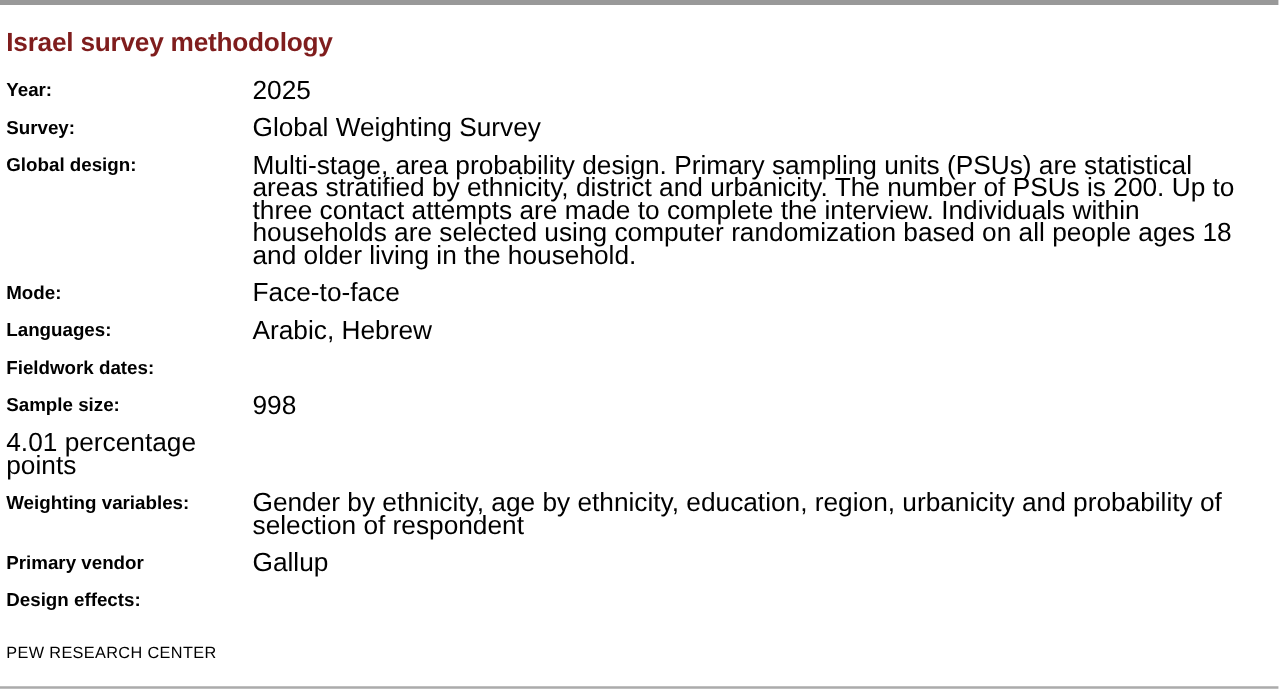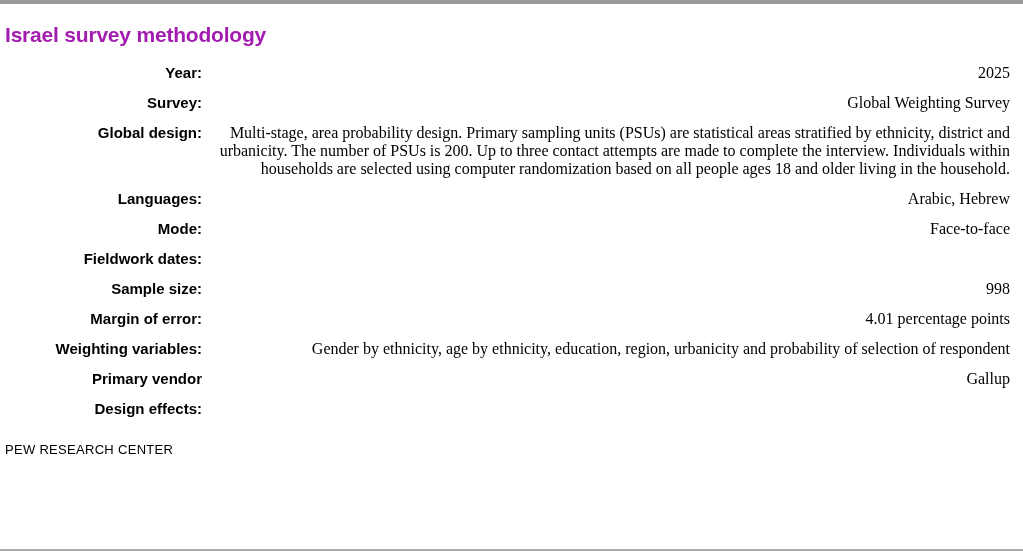--- a/index.html
+++ b/index.html
@@ -39,7 +39,7 @@
     font-size: 21px;
     font-weight: bold;
     letter-spacing: -0.2px;
-    color: #a21caf;
+    color: #7f1d1d;
   }
   .meth-table { width: 100%; }
   .meth-row {

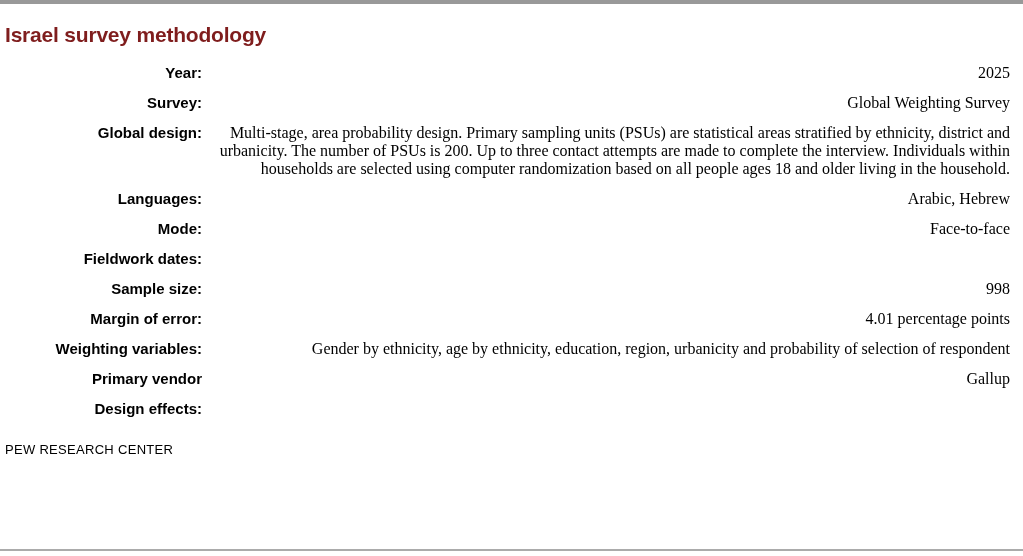--- a/index.html
+++ b/index.html
@@ -47,7 +47,6 @@
     grid-template-columns: 197px 1fr;
     align-items: start;
     margin-bottom: 12px;
-    text-align: right;
   }
   .meth-label {
     font-size: 15px;

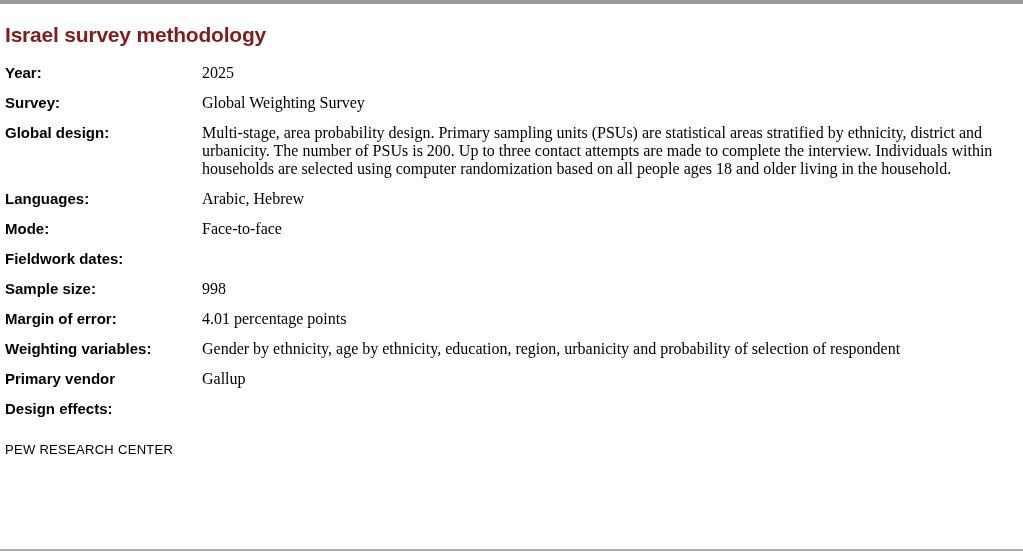--- a/index.html
+++ b/index.html
@@ -55,10 +55,9 @@
     padding-top: 0;
   }
   .meth-value {
-    font-size: 16px;
+    font-size: 21px;
     line-height: 18px;
     max-width: 808px;
-    font-family: Liberation Serif, serif;
   }
   .footer-brand {
     margin-top: 24px;

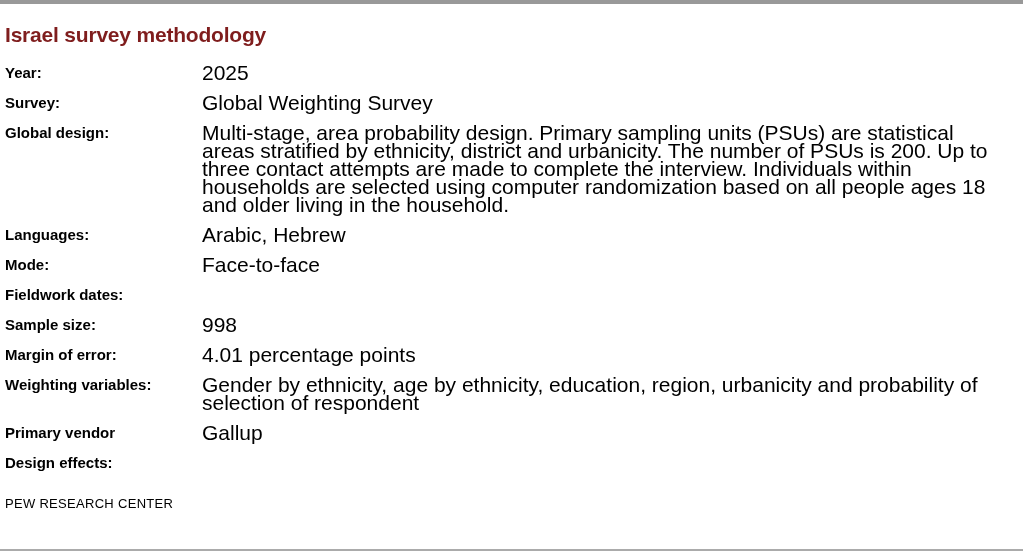--- a/index.html
+++ b/index.html
@@ -93,13 +93,13 @@
       </div>
 
       <div class="meth-row">
-        <div class="meth-label">Languages:</div>
-        <div class="meth-value">Arabic, Hebrew</div>
+        <div class="meth-label">Mode:</div>
+        <div class="meth-value">Face-to-face</div>
       </div>
 
       <div class="meth-row">
-        <div class="meth-label">Mode:</div>
-        <div class="meth-value">Face-to-face</div>
+        <div class="meth-label">Languages:</div>
+        <div class="meth-value">Arabic, Hebrew</div>
       </div>
 
       <div class="meth-row">

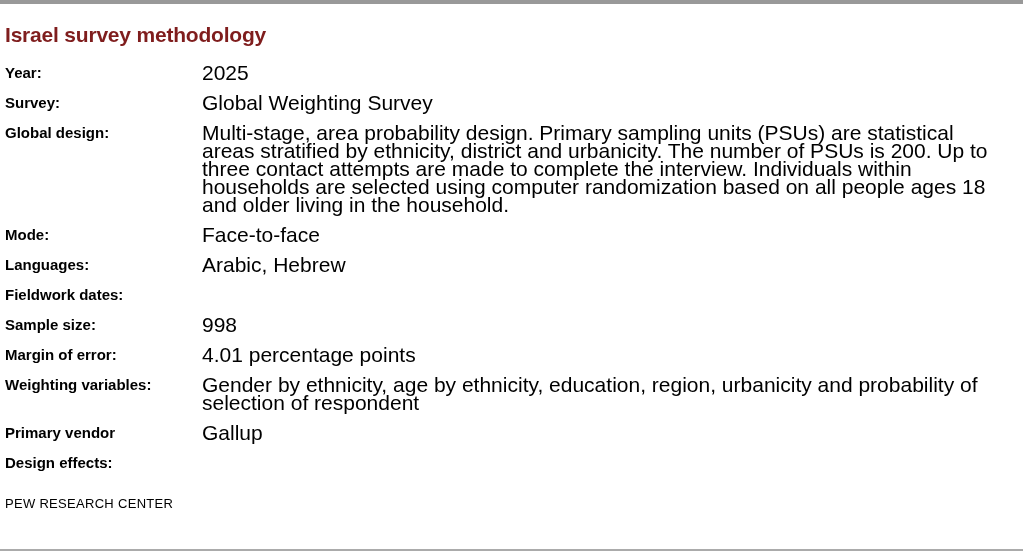--- a/index.html
+++ b/index.html
@@ -112,7 +112,6 @@
       </div>
 
       <div class="meth-row">
-        <div class="meth-label">Margin of error:</div>
         <div class="meth-value">4.01 percentage points</div>
       </div>
 

